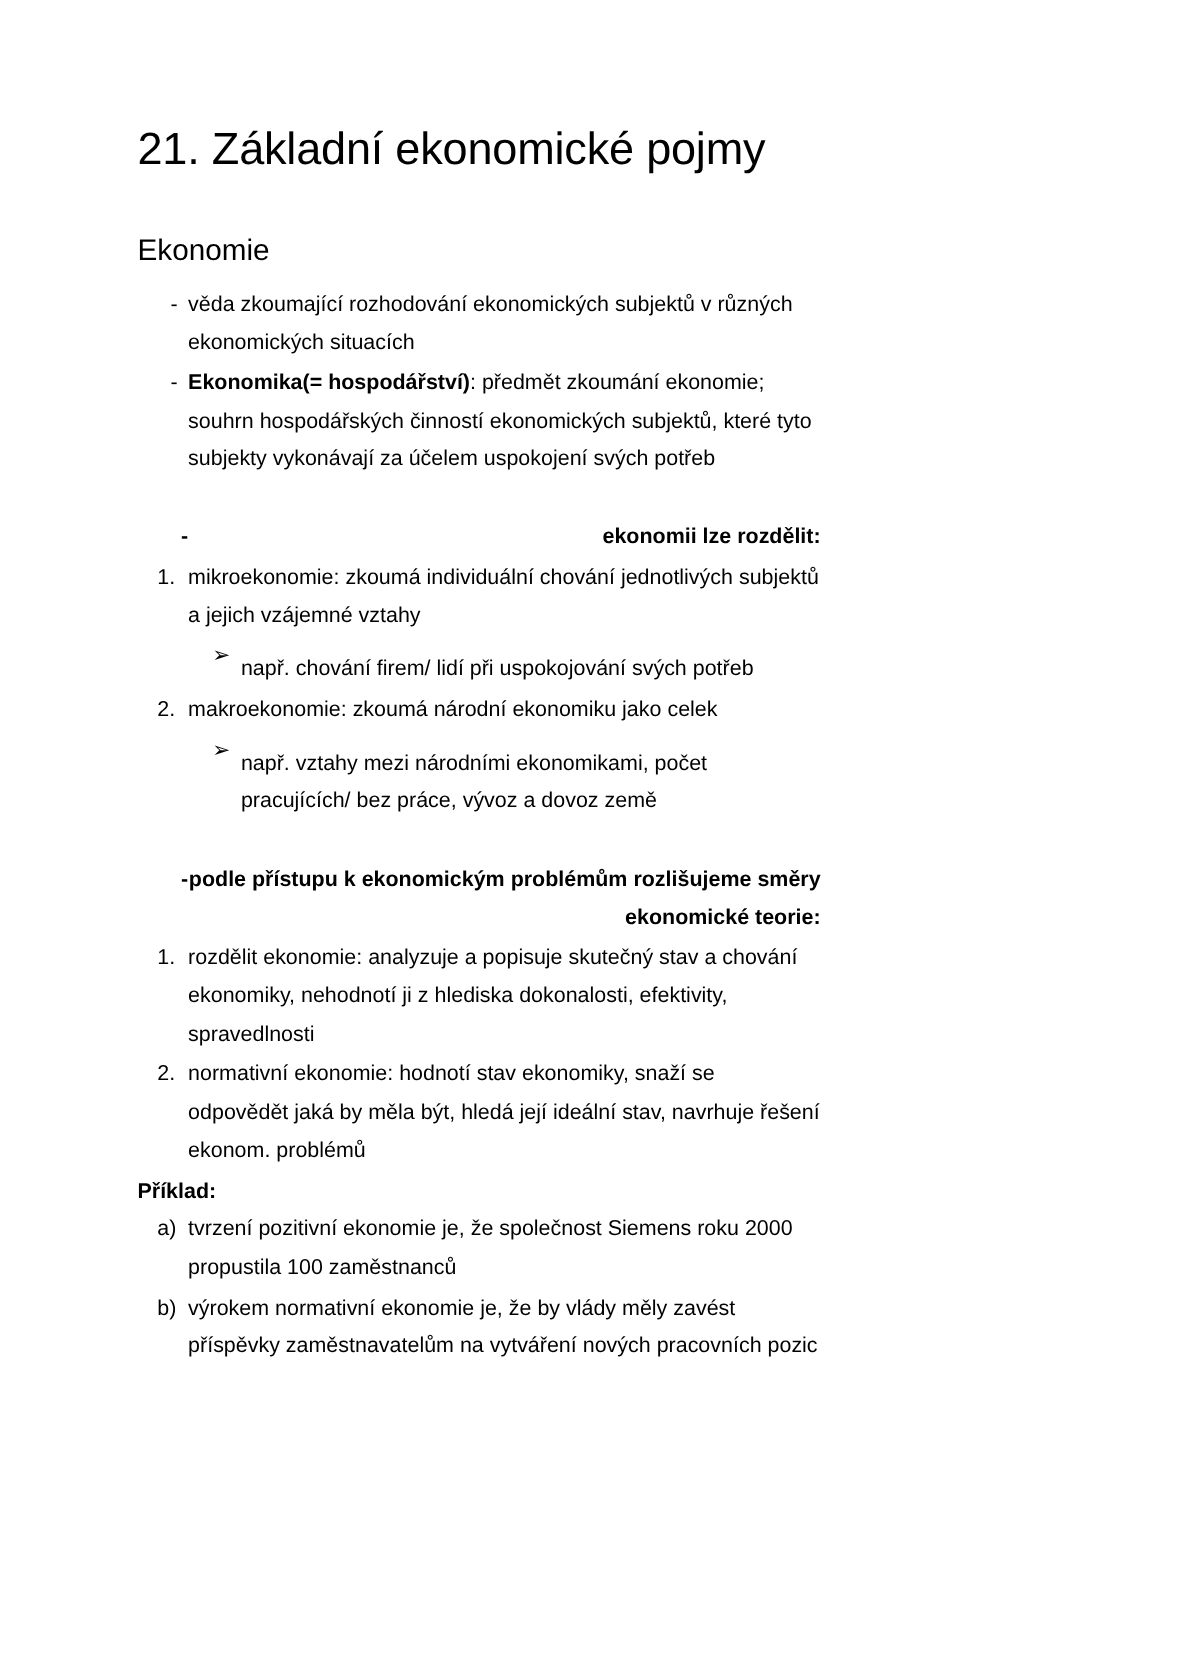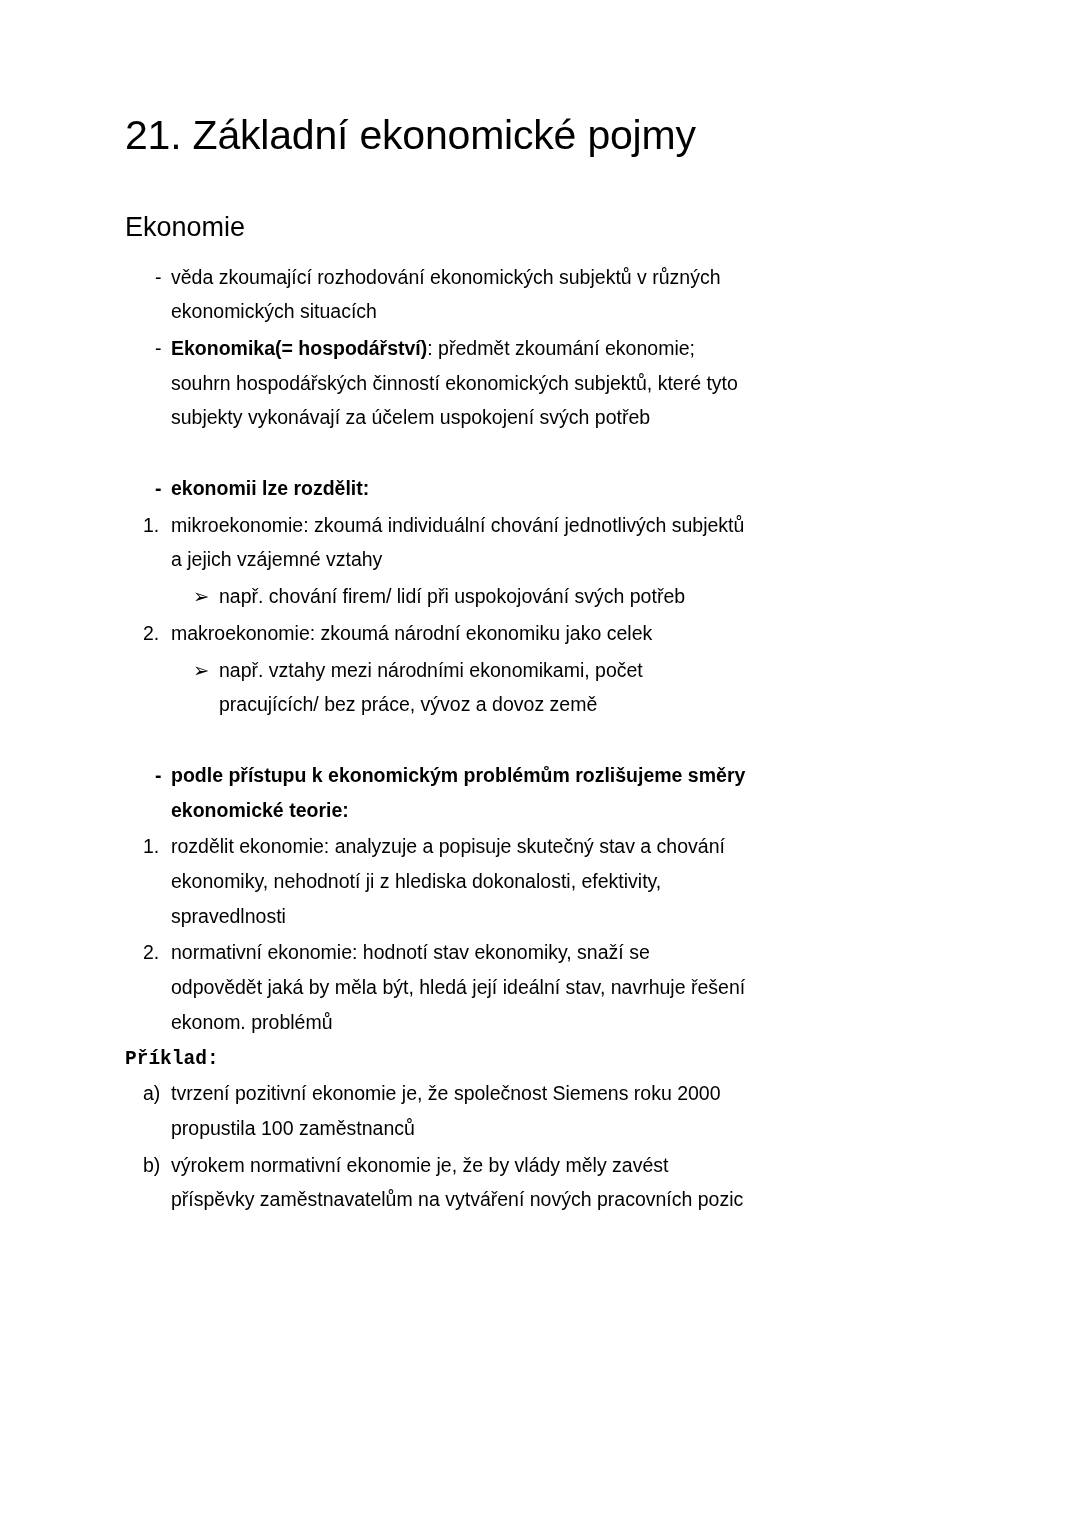--- a/index.html
+++ b/index.html
@@ -80,6 +80,7 @@
   }
   b, .bold {
     font-weight: 700;
+    text-align: right;
   }
   .u {
     text-underline-offset: 2px;

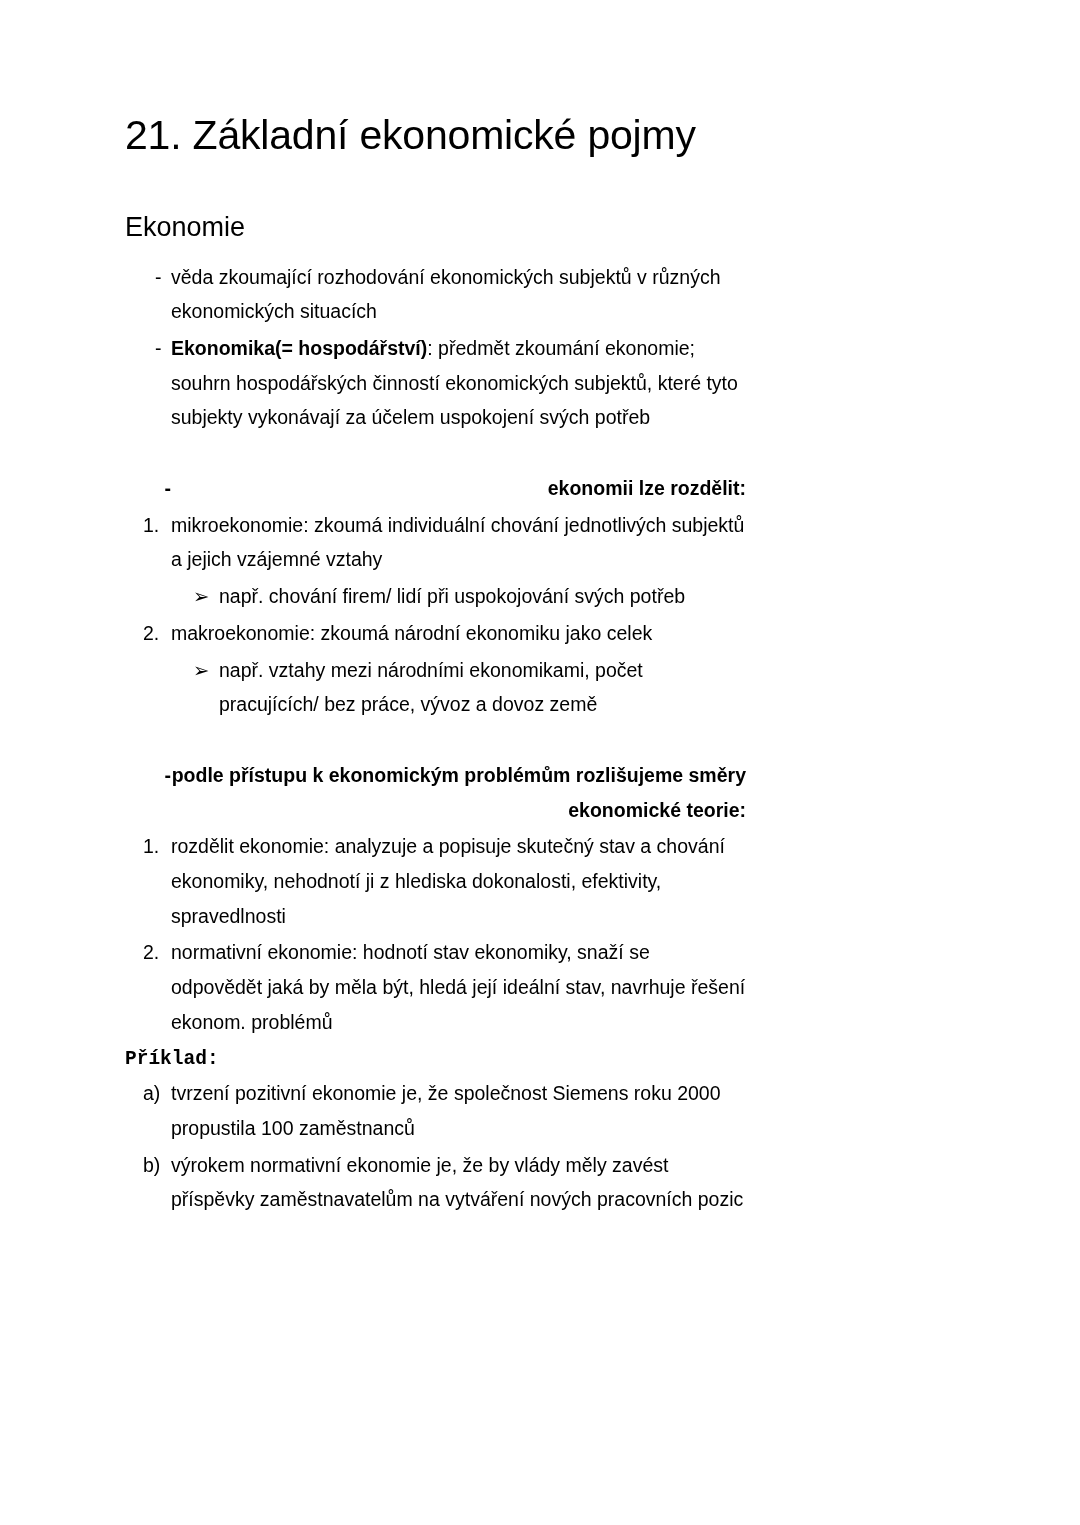--- a/index.html
+++ b/index.html
@@ -77,6 +77,7 @@
   }
   .item.arrow-item .body-text {
     padding-left: 26px;
+    margin-top: 12px;
   }
   b, .bold {
     font-weight: 700;

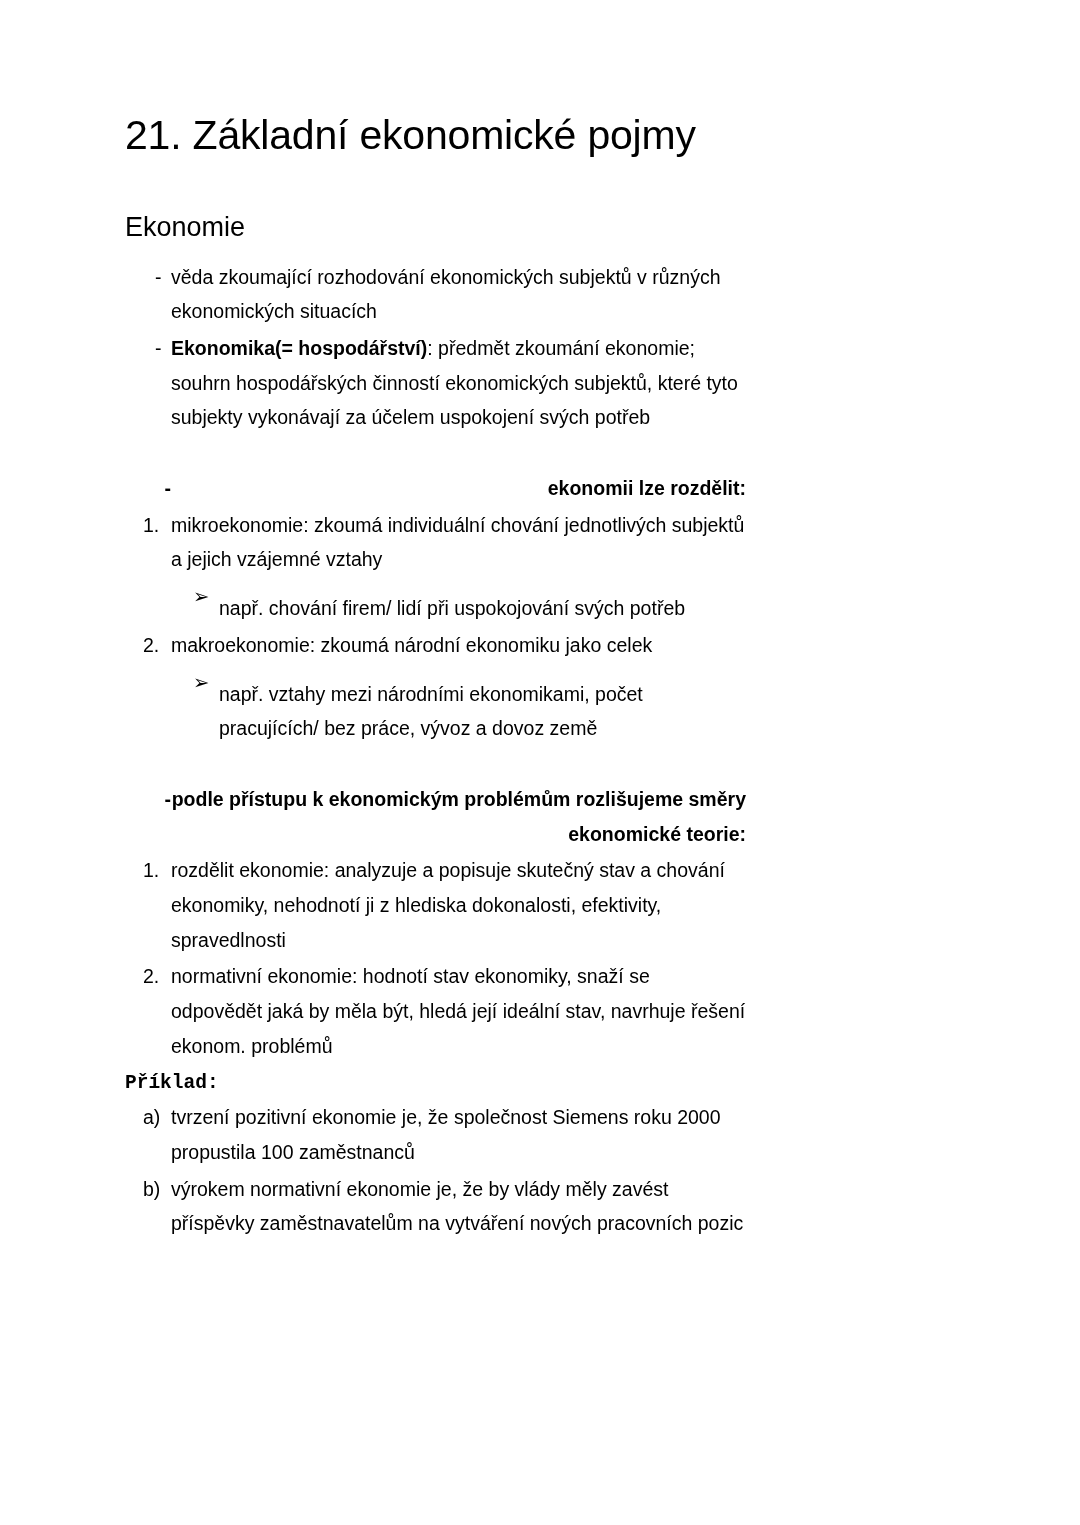--- a/index.html
+++ b/index.html
@@ -94,7 +94,6 @@
     line-height: 1.78;
     font-weight: 700;
     margin: 0;
-    font-family: Liberation Mono, monospace;
   }
 </style>
 </head>

